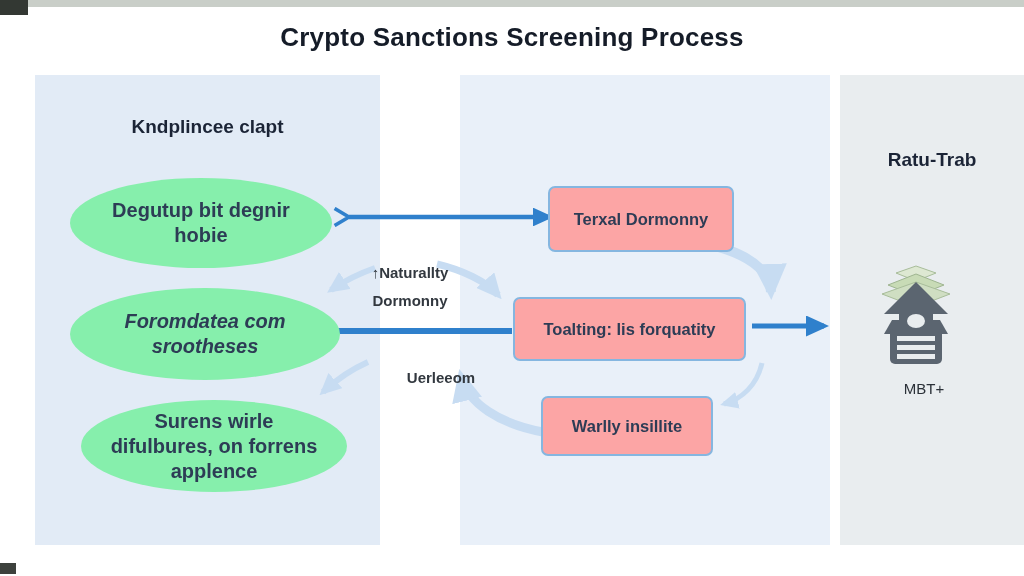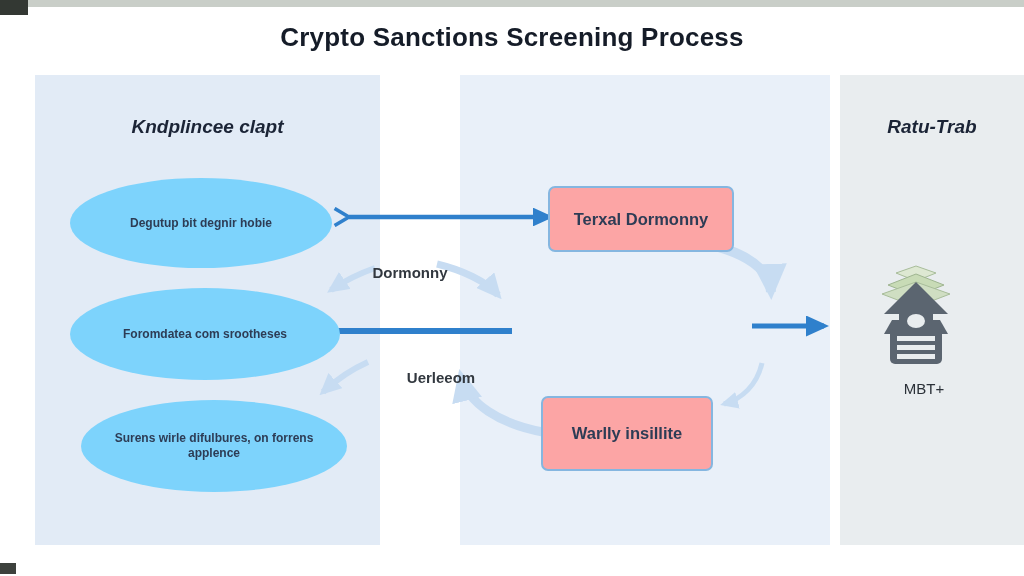--- a/index.html
+++ b/index.html
@@ -20,7 +20,7 @@
   .panel.right{left:840px;width:184px;background:#e9edef;}
 
   .col-header{position:absolute;top:116px;text-align:center;
-              font-size:19px;font-weight:bold;color:#1b2436;font-style:italic;}
+              font-size:19px;font-weight:bold;color:#1b2436;}
   .col-header.h-left{left:35px;width:345px;}
   .col-header.h-mid{left:460px;width:370px;}
   .col-header.h-right{left:840px;width:184px;}

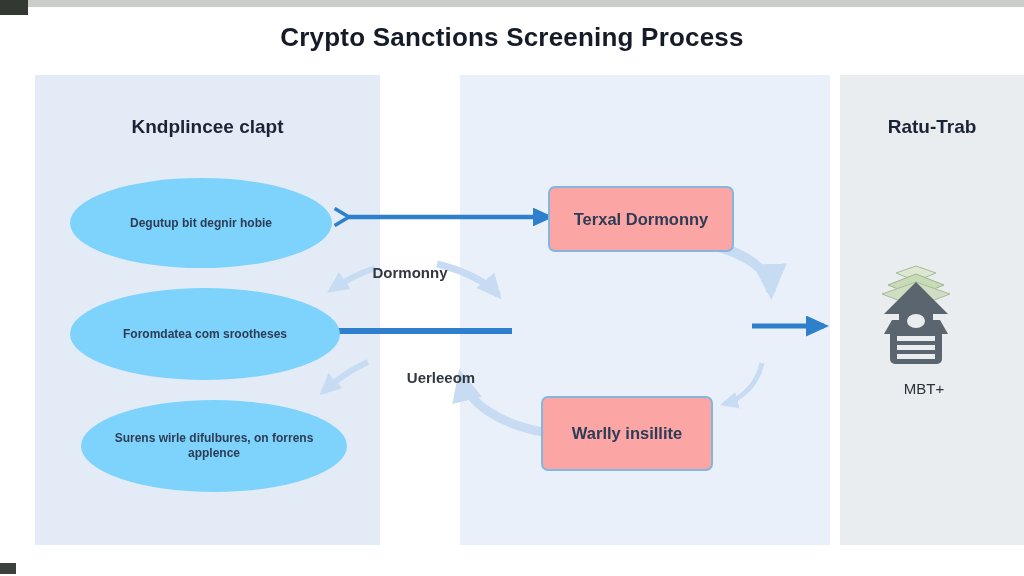--- a/index.html
+++ b/index.html
@@ -23,7 +23,7 @@
               font-size:19px;font-weight:bold;color:#1b2436;}
   .col-header.h-left{left:35px;width:345px;}
   .col-header.h-mid{left:460px;width:370px;}
-  .col-header.h-right{left:840px;width:184px;}
+  .col-header.h-right{left:840px;width:184px;margin-top:33px;}
 
   .ellipse{position:absolute;background:#7dd3fc;border-radius:50%;
            display:flex;align-items:center;justify-content:center;text-align:center;

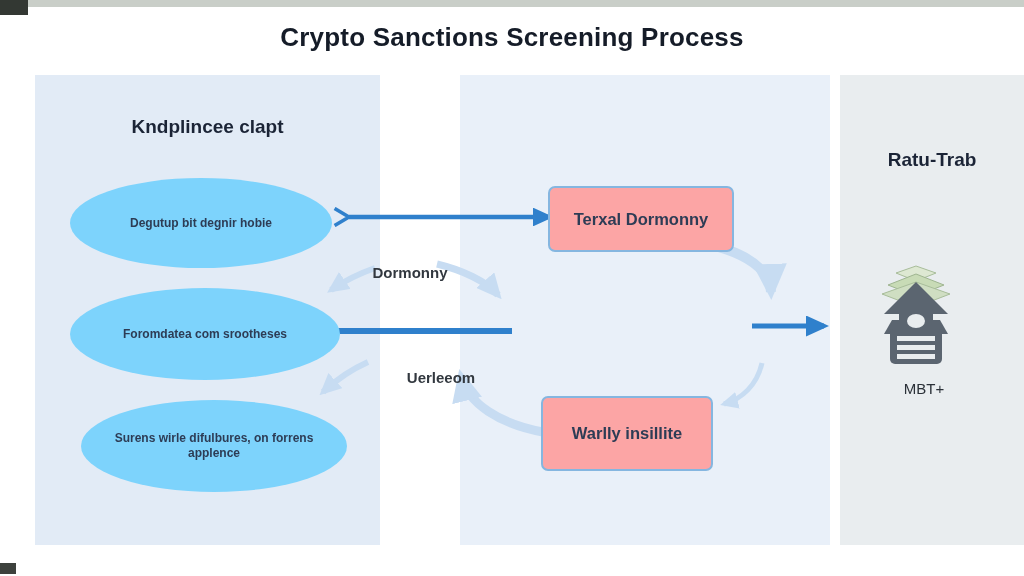--- a/index.html
+++ b/index.html
@@ -25,9 +25,9 @@
   .col-header.h-mid{left:460px;width:370px;}
   .col-header.h-right{left:840px;width:184px;margin-top:33px;}
 
-  .ellipse{position:absolute;background:#7dd3fc;border-radius:50%;
+  .ellipse{position:absolute;background:#86efac;border-radius:50%;
            display:flex;align-items:center;justify-content:center;text-align:center;
-           font-size:12px;font-weight:600;color:#2d3c55;line-height:1.25;padding:0 26px;box-sizing:border-box;}
+           font-size:20px;font-weight:600;color:#2d3c55;line-height:1.25;padding:0 26px;box-sizing:border-box;}
   .el1{left:70px;top:178px;width:262px;height:90px;}
   .el2{left:70px;top:288px;width:270px;height:92px;}
   .el3{left:81px;top:400px;width:266px;height:92px;}

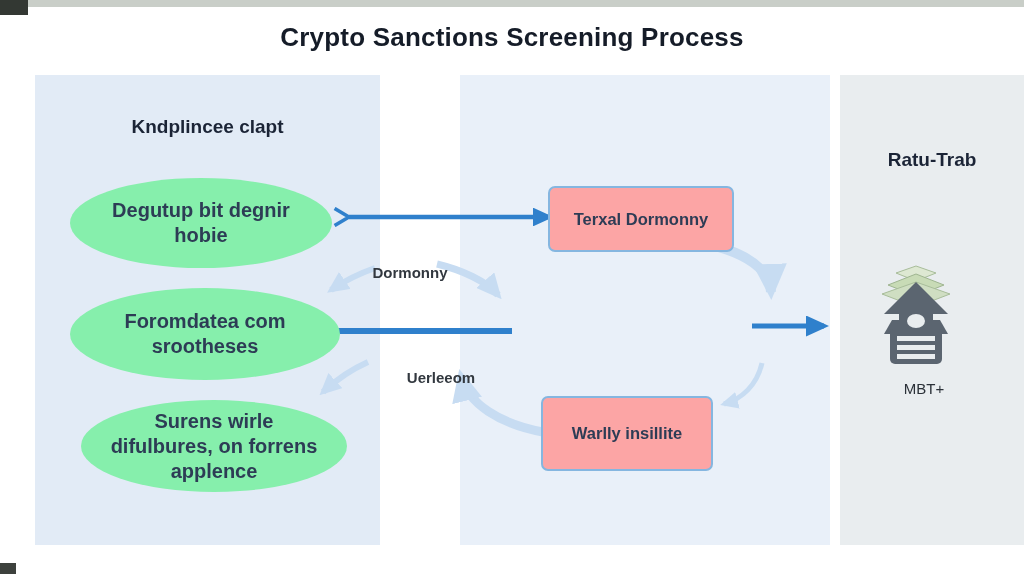--- a/index.html
+++ b/index.html
@@ -117,6 +117,7 @@
   </div>
 
   <div class="conn-label cl-upper">
+    <div>↑Naturallty</div>
     <div>Dormonny</div>
   </div>
   <div class="conn-label cl-lower">

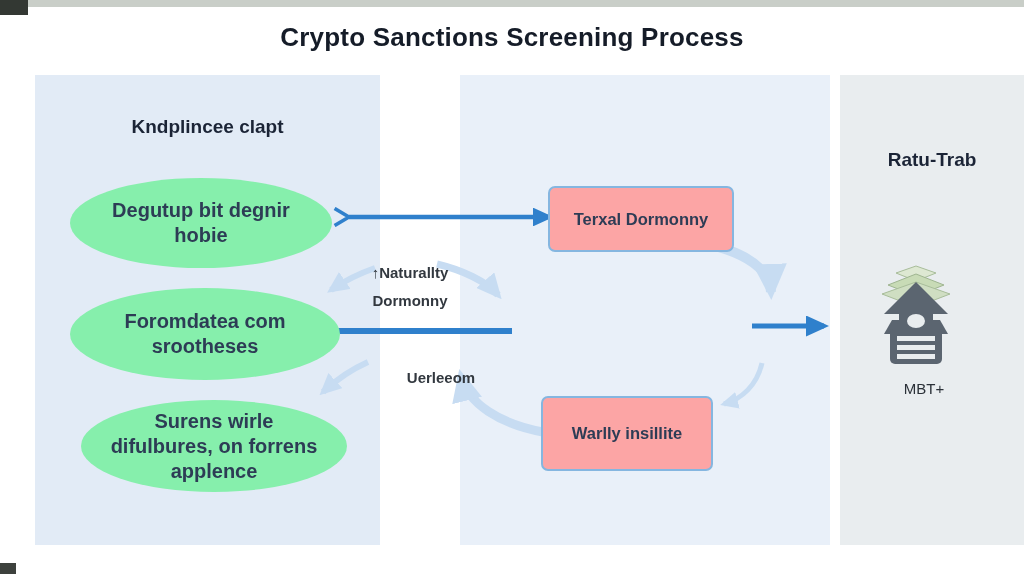--- a/index.html
+++ b/index.html
@@ -29,7 +29,7 @@
            display:flex;align-items:center;justify-content:center;text-align:center;
            font-size:20px;font-weight:600;color:#2d3c55;line-height:1.25;padding:0 26px;box-sizing:border-box;}
   .el1{left:70px;top:178px;width:262px;height:90px;}
-  .el2{left:70px;top:288px;width:270px;height:92px;}
+  .el2{left:70px;top:288px;width:270px;height:92px;font-style:italic;}
   .el3{left:81px;top:400px;width:266px;height:92px;}
 
   .pbox{position:absolute;background:#fca5a5;border:2px solid #85b6e0;border-radius:7px;

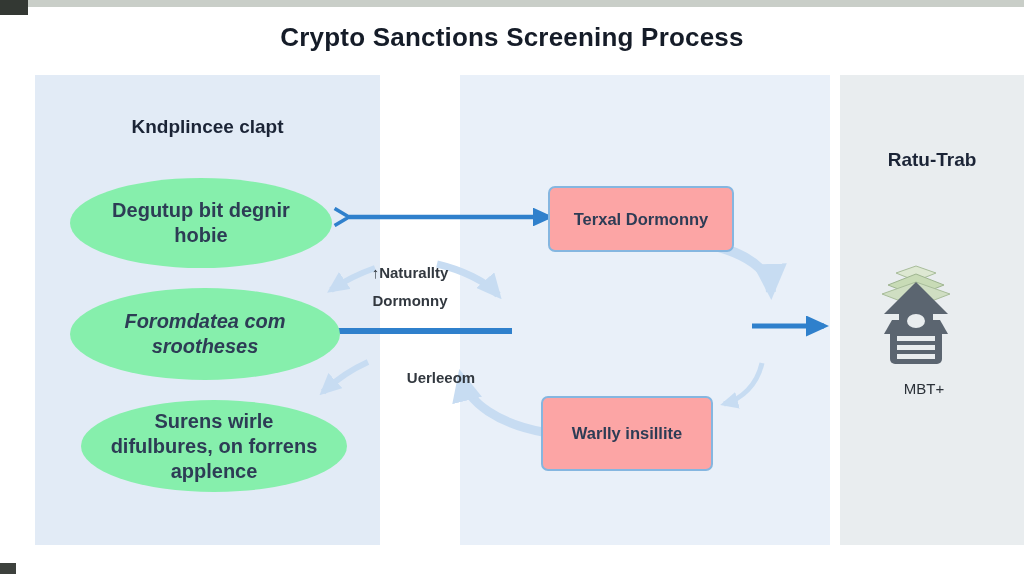--- a/index.html
+++ b/index.html
@@ -112,6 +112,9 @@
   <div class="pbox bx1">
     <span>Terxal Dormonny</span>
   </div>
+  <div class="pbox bx2">
+    <span>Toalting: lis forquatity</span>
+  </div>
   <div class="pbox bx3">
     <span>Warlly insillite</span>
   </div>

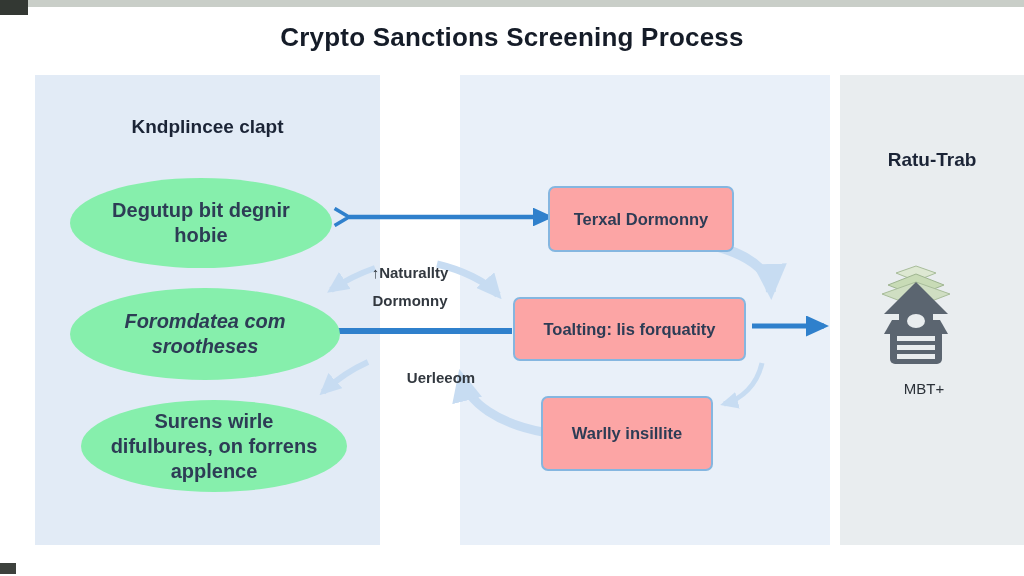--- a/index.html
+++ b/index.html
@@ -37,7 +37,7 @@
         font-size:16.5px;font-weight:600;color:#2d3c55;box-sizing:border-box;}
   .bx1{left:548px;top:186px;width:186px;height:66px;}
   .bx2{left:513px;top:297px;width:233px;height:64px;}
-  .bx3{left:541px;top:396px;width:172px;height:75px;}
+  .bx3{left:541px;top:396px;width:172px;height:60px;}
 
   .conn-label{position:absolute;text-align:center;font-size:15px;font-weight:700;color:#32383f;line-height:1.85;}
   .cl-upper{left:340px;top:259px;width:140px;}

